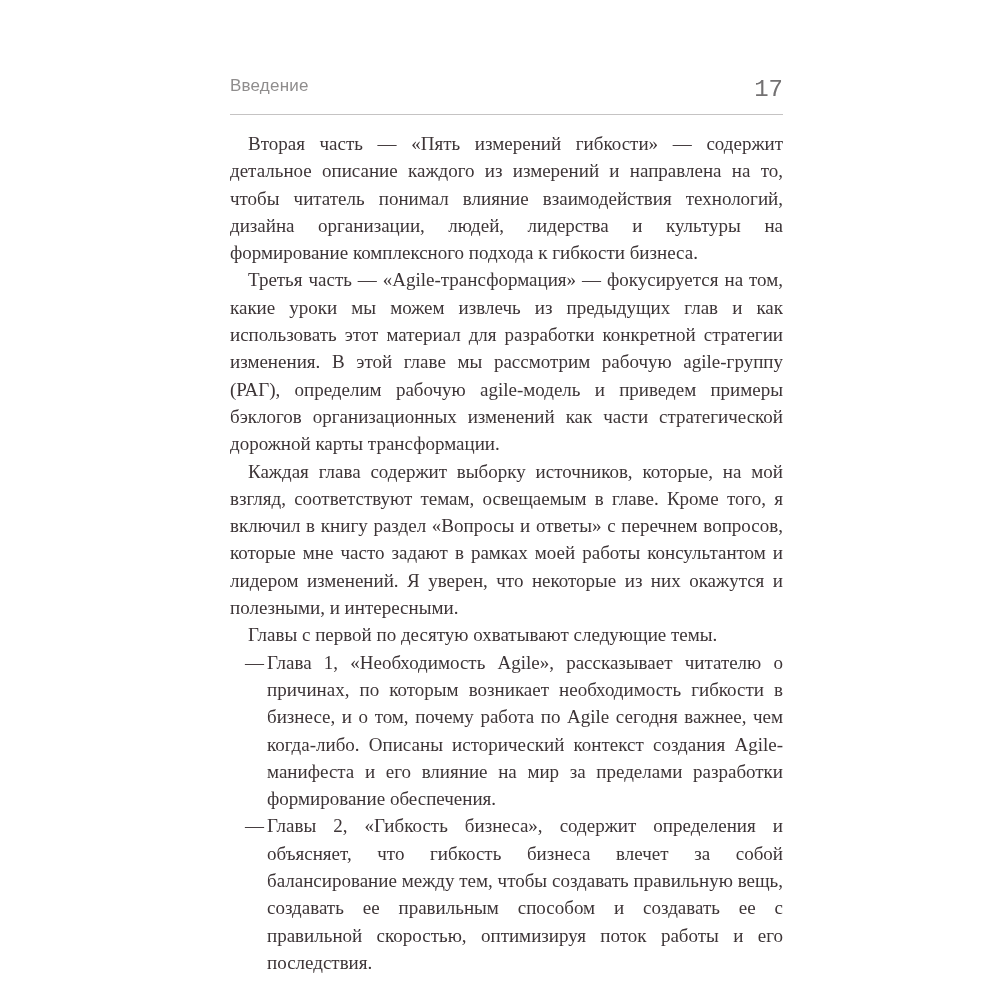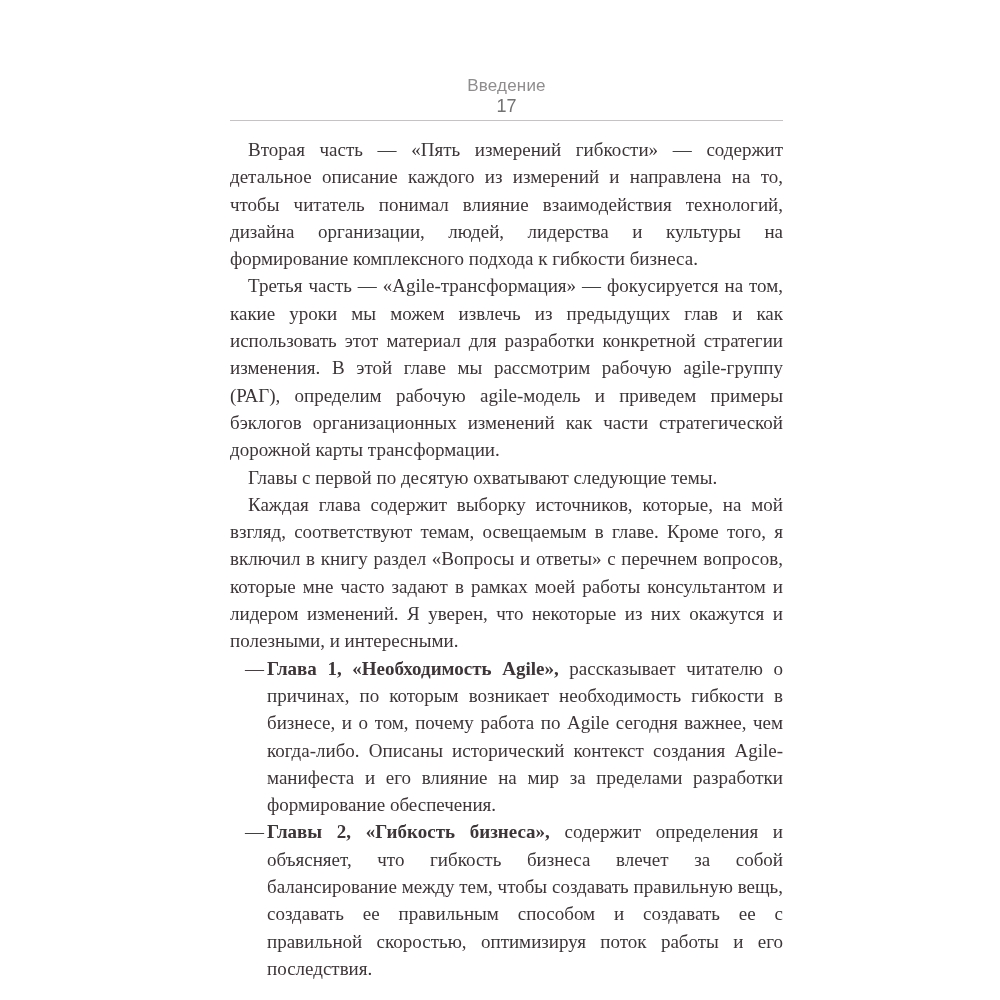--- a/index.html
+++ b/index.html
@@ -25,10 +25,9 @@
   .running-head {
     display: flex;
     justify-content: space-between;
-    align-items: center;
+    align-items: flex-start;
     border-bottom: 1px solid #c5c3c3;
-    padding-bottom: 3px;
-    flex-direction: column;
+    padding-bottom: 11px;
   }
   .running-title {
     font-family: "Liberation Sans", sans-serif;

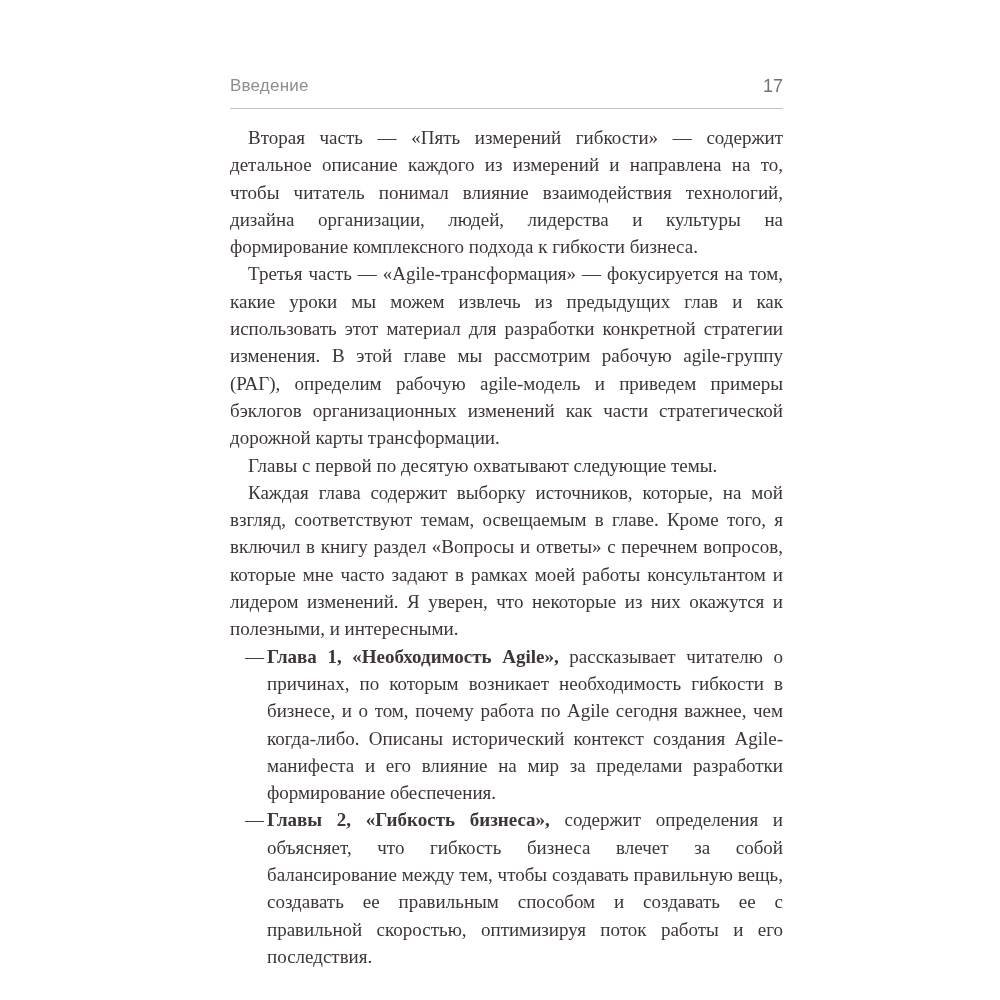--- a/index.html
+++ b/index.html
@@ -37,8 +37,8 @@
     letter-spacing: 0.2px;
   }
   .page-number {
-    font-family: Liberation Sans, sans-serif;
-    font-size: 18px;
+    font-family: Liberation Mono, monospace;
+    font-size: 24px;
     color: #737172;
   }
   .body-text {

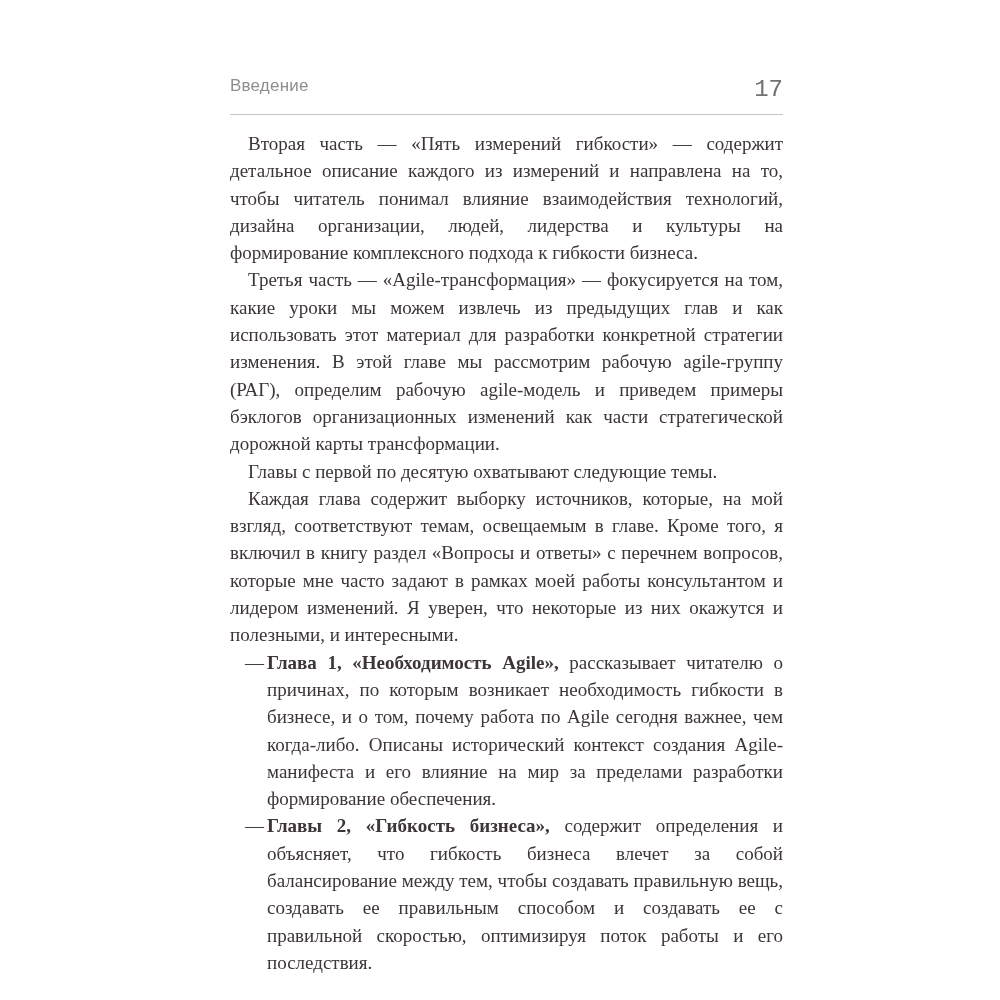--- a/index.html
+++ b/index.html
@@ -76,8 +76,8 @@
     <div class="body-text">
       <p class="para indent">Вторая часть — «Пять измерений гибкости» — содержит детальное описание каждого из измерений и направлена на то, чтобы читатель понимал влияние взаимодействия технологий, дизайна организации, людей, лидерства и культуры на формирование комплексного подхода к гибкости бизнеса.</p>
       <p class="para indent">Третья часть — «Agile-трансформация» — фокусируется на том, какие уроки мы можем извлечь из предыдущих глав и как использовать этот материал для разработки конкретной стратегии изменения. В этой главе мы рассмотрим рабочую agile-группу (РАГ), определим рабочую agile-модель и приведем примеры бэклогов организационных изменений как части стратегической дорожной карты трансформации.</p>
+      <p class="para indent">Каждая глава содержит выборку источников, которые, на мой взгляд, соответствуют темам, освещаемым в главе. Кроме того, я включил в книгу раздел «Вопросы и ответы» с перечнем вопросов, которые мне часто задают в рамках моей работы консультантом и лидером изменений. Я уверен, что некоторые из них окажутся и полезными, и интересными.</p>
       <p class="para indent">Главы с первой по десятую охватывают следующие темы.</p>
-      <p class="para indent">Каждая глава содержит выборку источников, которые, на мой взгляд, соответствуют темам, освещаемым в главе. Кроме того, я включил в книгу раздел «Вопросы и ответы» с перечнем вопросов, которые мне часто задают в рамках моей работы консультантом и лидером изменений. Я уверен, что некоторые из них окажутся и полезными, и интересными.</p>
 
       <ul class="chapter-list">
         <li class="list-item"><span class="dash">—</span><b>Глава 1, «Необходимость Agile»,</b><span> рассказывает читателю о причинах, по которым возникает необходимость гибкости в бизнесе, и о том, почему работа по Agile сегодня важнее, чем когда-либо. Описаны исторический контекст создания Agile-манифеста и его влияние на мир за пределами разработки формирование обеспечения.</span></li>

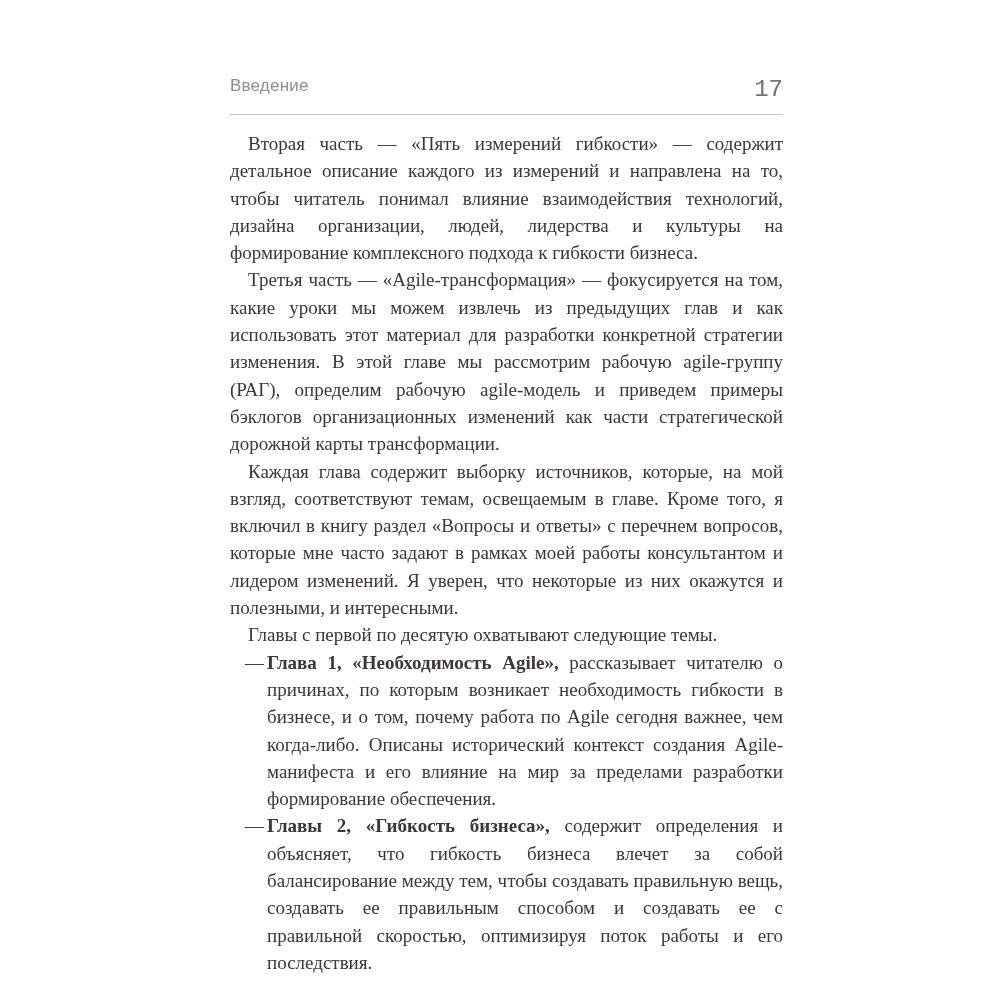--- a/index.html
+++ b/index.html
@@ -60,7 +60,7 @@
     left: 15px;
     top: 0;
   }
-  .list-item b { font-weight: bold; }
+  .list-item b { font-weight: normal; }
 </style>
 </head>
 <body>

